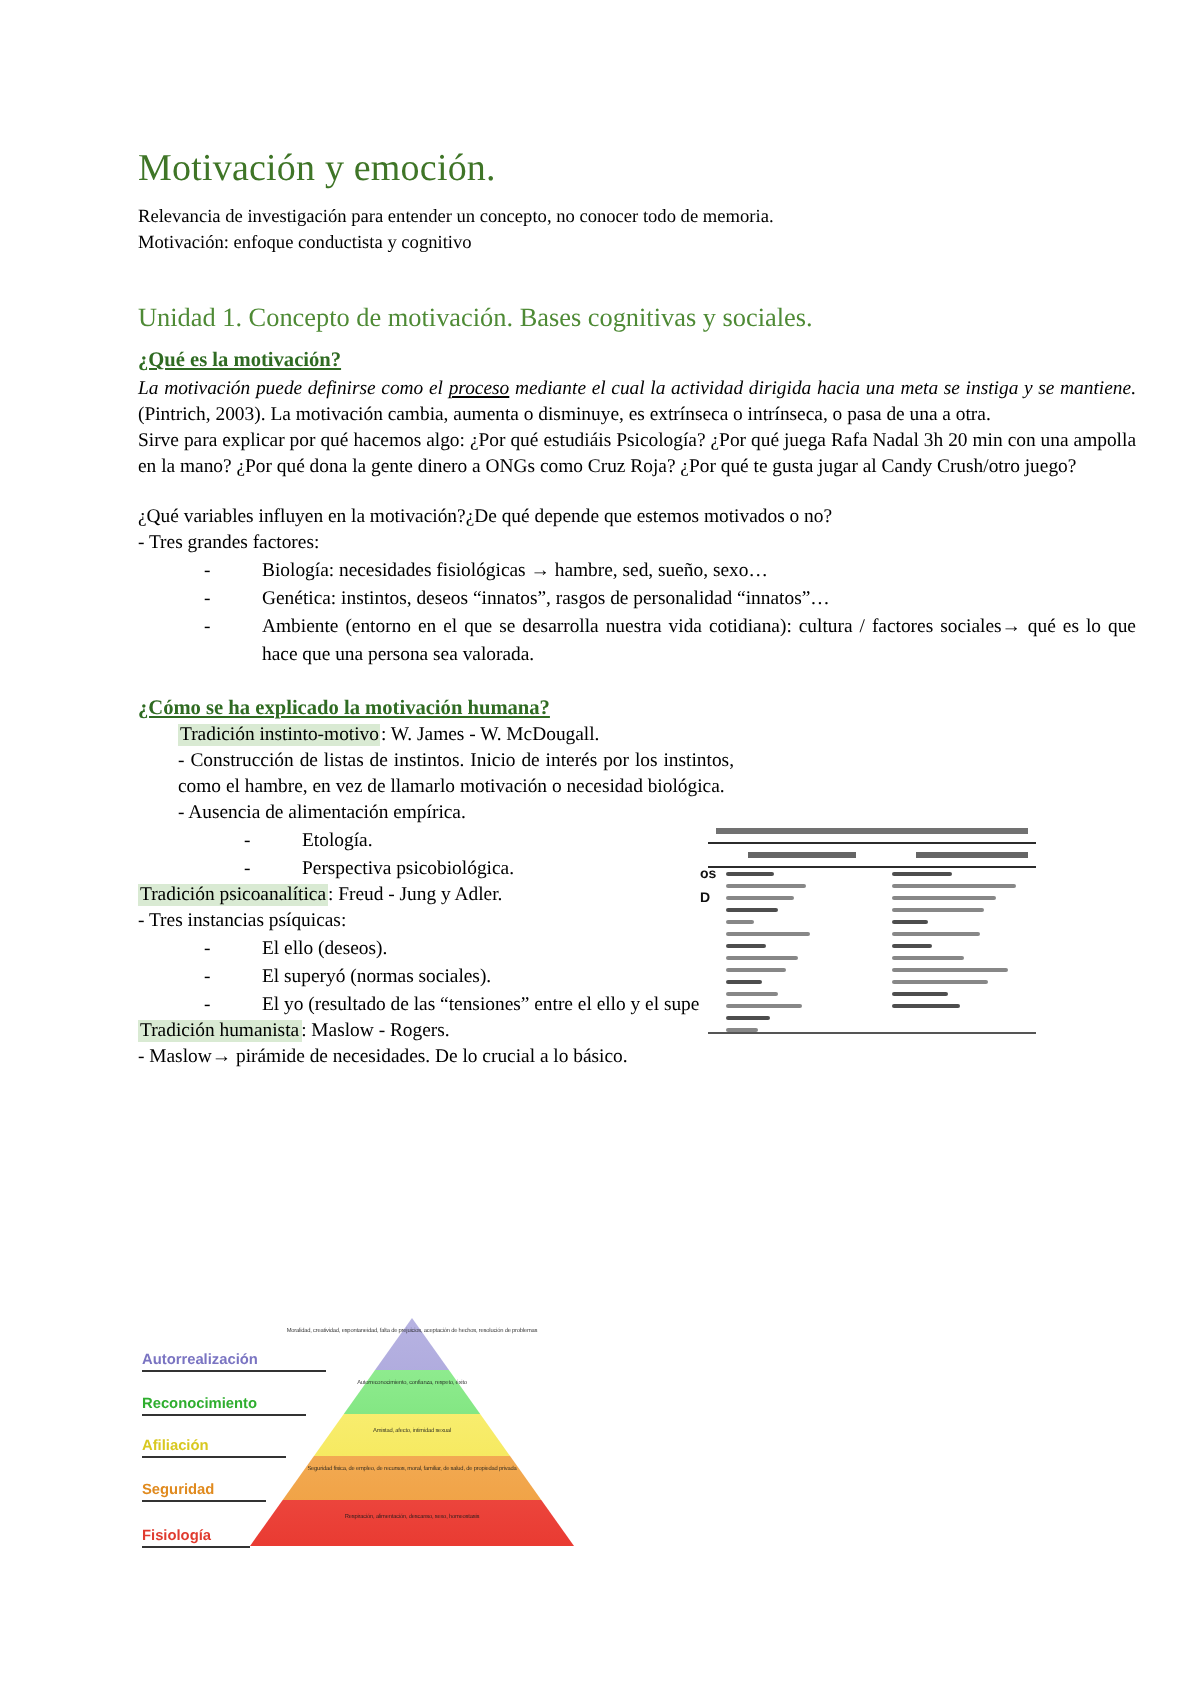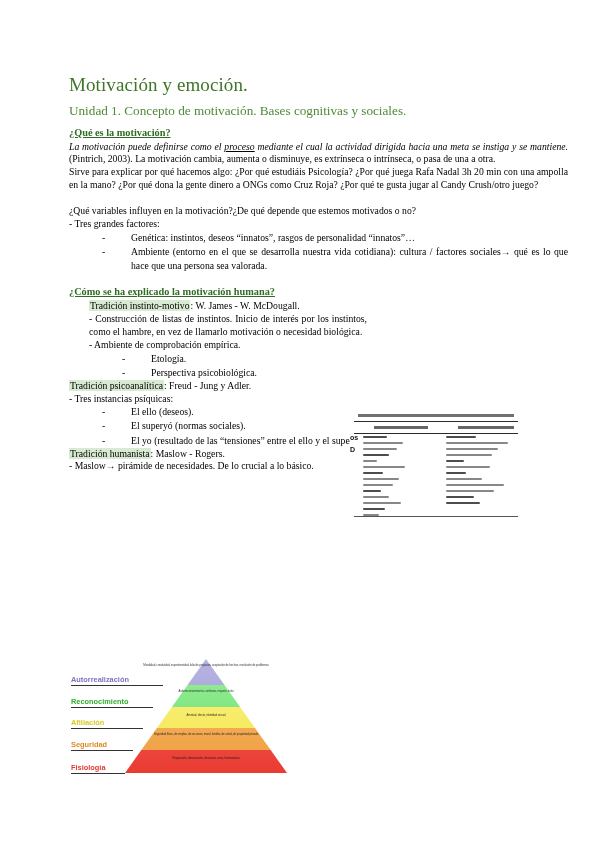--- a/index.html
+++ b/index.html
@@ -206,6 +206,10 @@
 
   <h1 class="doc-title">Motivación y emoción.</h1>
 
+  <div class="lede">
+    <div>Relevancia de investigación para entender un concepto, no conocer todo de memoria.</div>
+    <div>Motivación: enfoque conductista y cognitivo</div>
+  </div>
 
   <h2 class="unit-title">Unidad 1. Concepto de motivación. Bases cognitivas y sociales.</h2>
 

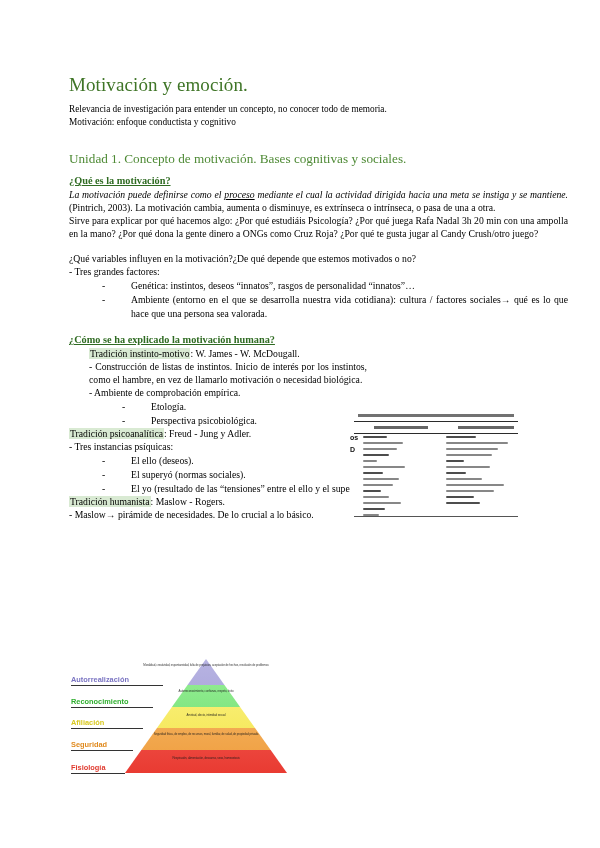--- a/index.html
+++ b/index.html
@@ -225,6 +225,7 @@
   <p class="body-text">- Tres grandes factores:</p>
 
   <ul class="dash-list">
+    <li>Biología: necesidades fisiológicas → hambre, sed, sueño, sexo…</li>
     <li>Genética: instintos, deseos “innatos”, rasgos de personalidad “innatos”…</li>
     <li>Ambiente (entorno en el que se desarrolla nuestra vida cotidiana): cultura / factores sociales→ qué es lo que hace que una persona sea valorada.</li>
   </ul>

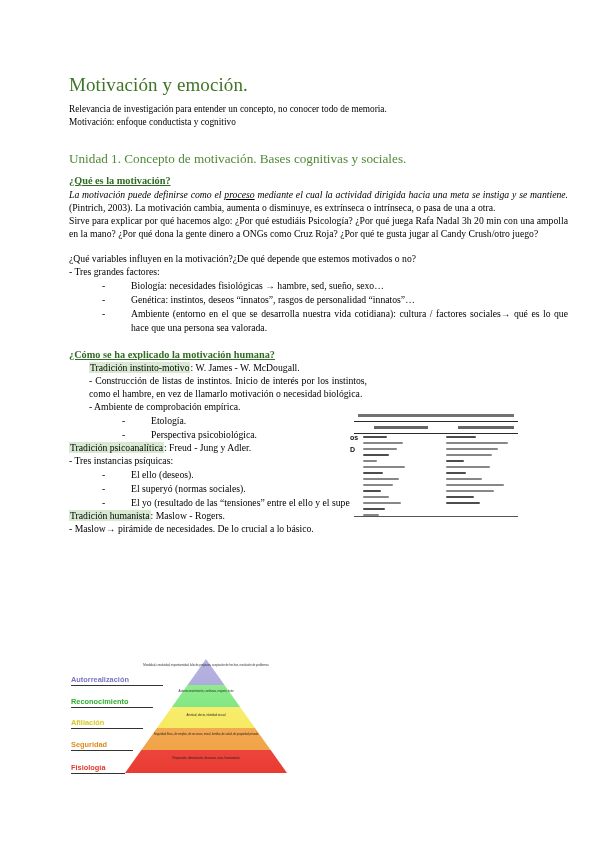--- a/index.html
+++ b/index.html
@@ -239,7 +239,7 @@
     <div class="narrow">
       <p class="body-text"><span class="hl">Tradición instinto-motivo</span><span>: W. James - W. McDougall.</span></p>
       <p class="body-text">- Construcción de listas de instintos. Inicio de interés por los instintos, como el hambre, en vez de llamarlo motivación o necesidad biológica.</p>
-      <p class="body-text">- Ambiente de comprobación empírica.</p>
+      <p class="body-text">- Ausencia de alimentación empírica.</p>
       <ul class="dash-list">
         <li>Etología.</li>
         <li>Perspectiva psicobiológica.</li>

